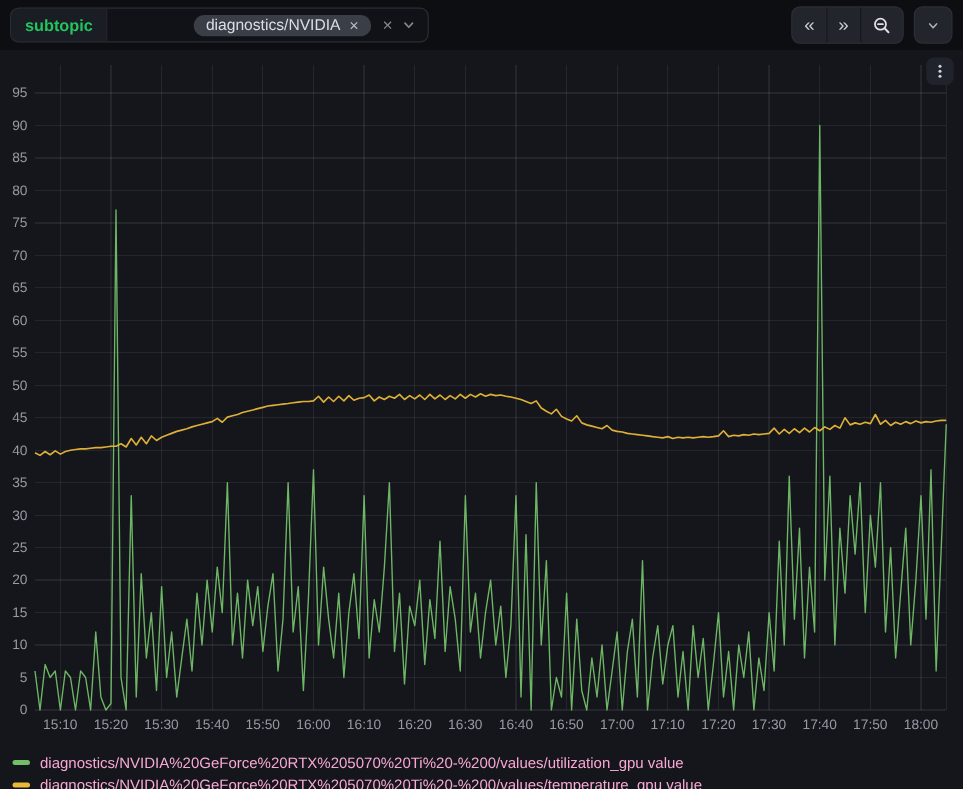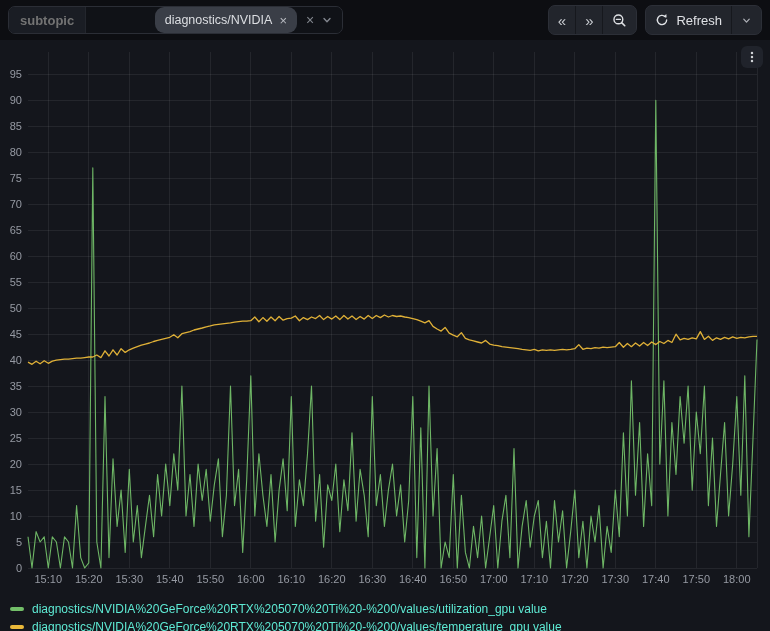--- a/index.html
+++ b/index.html
@@ -11,7 +11,7 @@
   .var-wrap{display:flex;align-items:stretch;height:26px;border:1px solid #2b2e36;
     border-radius:7px;overflow:hidden;background:#15171d;}
   .var-label{display:flex;align-items:center;padding:0 11px;font-size:13px;font-weight:700;
-    color:#737373;background:#1a1d24;border-right:1px solid #23262d;}
+    color:#22c55e;background:#1a1d24;border-right:1px solid #23262d;}
   .var-select{width:238px;display:flex;justify-content:flex-end;
     gap:9px;padding:0 9px;background:#101217;cursor:pointer;}
   .tag-pill{display:flex;align-items:center;gap:7px;background:#3a3e47;color:#dcdee2;

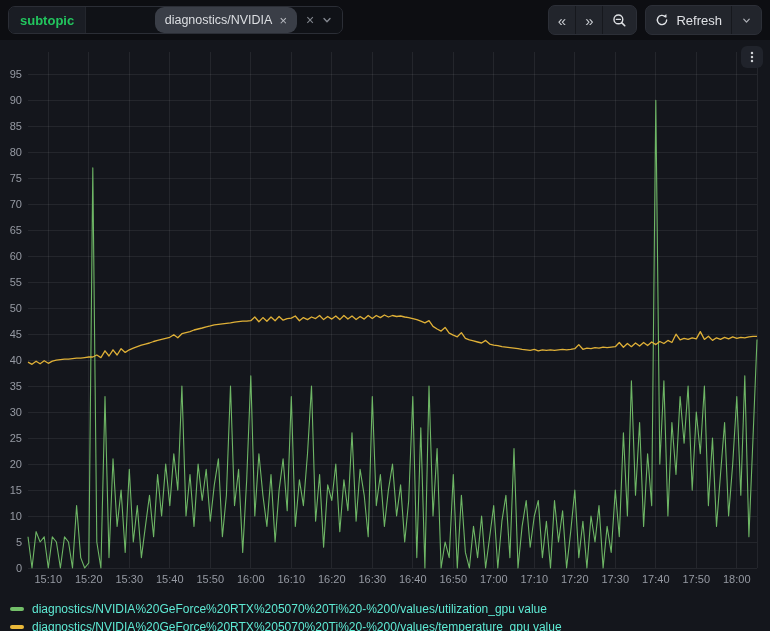--- a/index.html
+++ b/index.html
@@ -12,7 +12,7 @@
     border-radius:7px;overflow:hidden;background:#15171d;}
   .var-label{display:flex;align-items:center;padding:0 11px;font-size:13px;font-weight:700;
     color:#22c55e;background:#1a1d24;border-right:1px solid #23262d;}
-  .var-select{width:238px;display:flex;justify-content:flex-end;
+  .var-select{width:238px;display:flex;align-items:center;justify-content:flex-end;
     gap:9px;padding:0 9px;background:#101217;cursor:pointer;}
   .tag-pill{display:flex;align-items:center;gap:7px;background:#3a3e47;color:#dcdee2;
     font-size:12.5px;border-radius:9px;padding:2px 10px;line-height:1;}

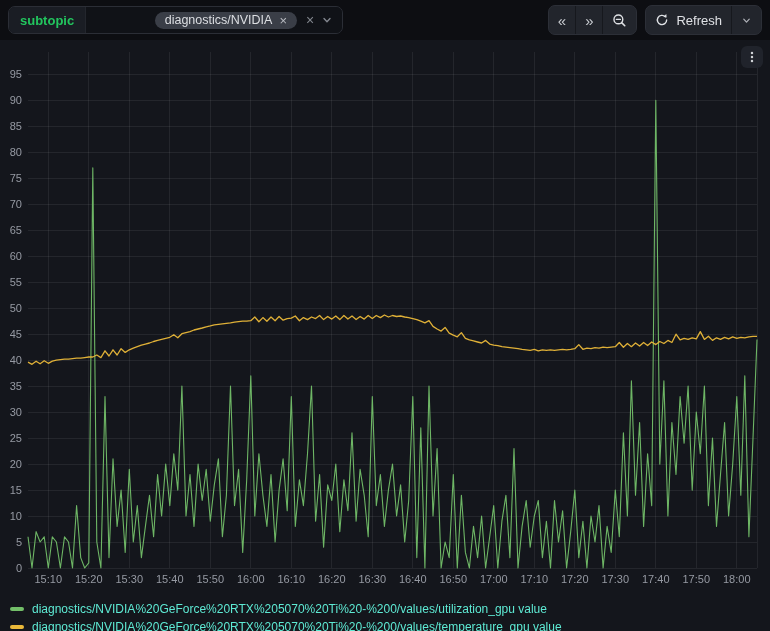--- a/index.html
+++ b/index.html
@@ -83,15 +83,6 @@
     </div>
 
     <div class="btn-group">
-      <div class="seg">
-        <span class="icon">
-          <svg width="14" height="14" viewBox="0 0 16 16">
-              <path d="M13.3 8a5.3 5.3 0 1 1-1.55-3.75" fill="none" stroke="#dfe1e5" stroke-width="1.6" stroke-linecap="round"></path>
-              <polygon points="12.9,1.2 13.3,5.2 9.6,4.2" fill="#dfe1e5"></polygon>
-            </svg>
-        </span>
-        <span>Refresh</span>
-      </div>
       <div class="seg">
         <span class="chev">
           <svg width="11" height="11" viewBox="0 0 16 16">

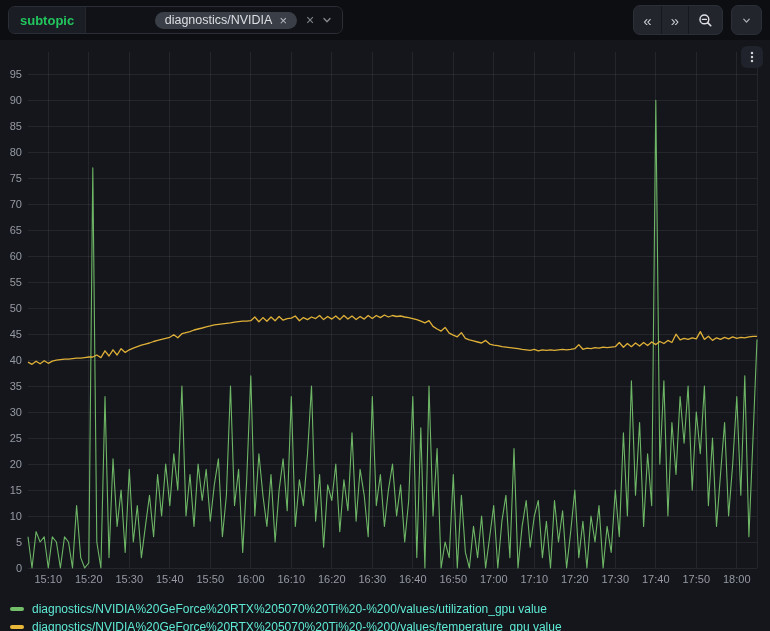--- a/index.html
+++ b/index.html
@@ -39,7 +39,7 @@
   .legend{padding:1px 0 0 10px;}
   .legend-item{display:flex;align-items:center;gap:8px;height:18px;cursor:pointer;}
   .legend-dash{width:14px;height:4px;border-radius:2px;flex:none;}
-  .legend-label{font-size:12px;color:#5eead4;white-space:nowrap;}
+  .legend-label{font-size:12px;color:#f9a8d4;white-space:nowrap;}
 </style>
 </head>
 <body>

